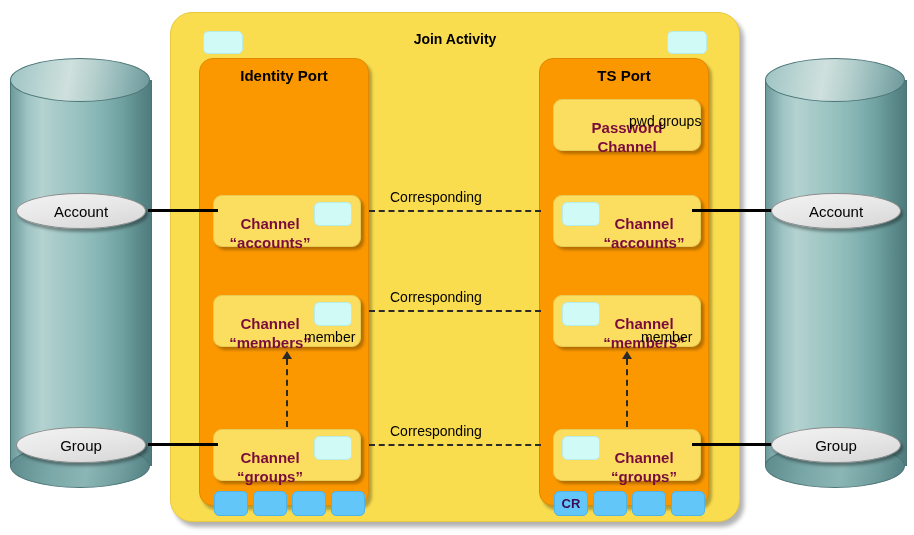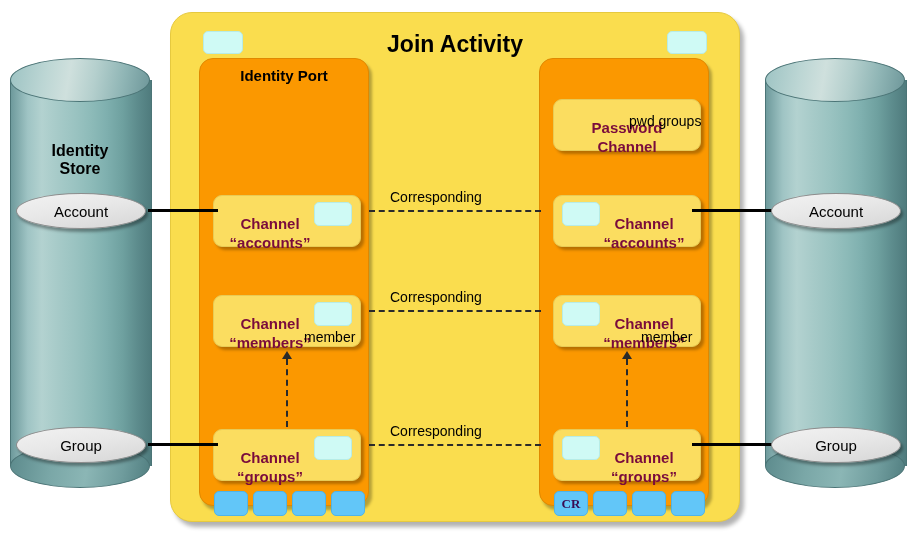--- a/index.html
+++ b/index.html
@@ -47,7 +47,7 @@
        background:#fadd4e;border-radius:22px;
        box-shadow:4px 5px 4px rgba(0,0,0,.30);border:1px solid #e6c93f;box-sizing:border-box;}
   #joinTitle{position:absolute;left:0;top:18px;width:100%;text-align:center;
-       font-weight:bold;font-size:23px;color:#000;}
+       font-weight:bold;font-size:14px;color:#000;}
   .hdrChip{position:absolute;top:18px;width:40px;height:23px;border-radius:5px;
        background:#cffaf5;border:1px solid #b7ece6;box-sizing:border-box;}
 

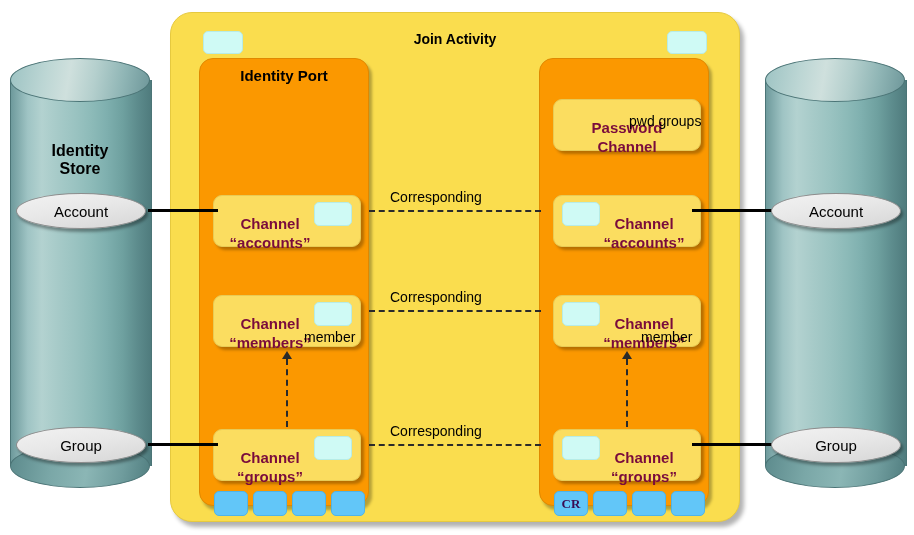--- a/index.html
+++ b/index.html
@@ -164,6 +164,7 @@
     </div>
 
     <div class="port" style="left:368px;top:45px;width:170px;height:448px;">
+      <div class="portTitle">TS Port</div>
 
       <div class="chan pwdchan" style="left:13px;top:40px;width:148px;height:52px;">
         <div class="txt">

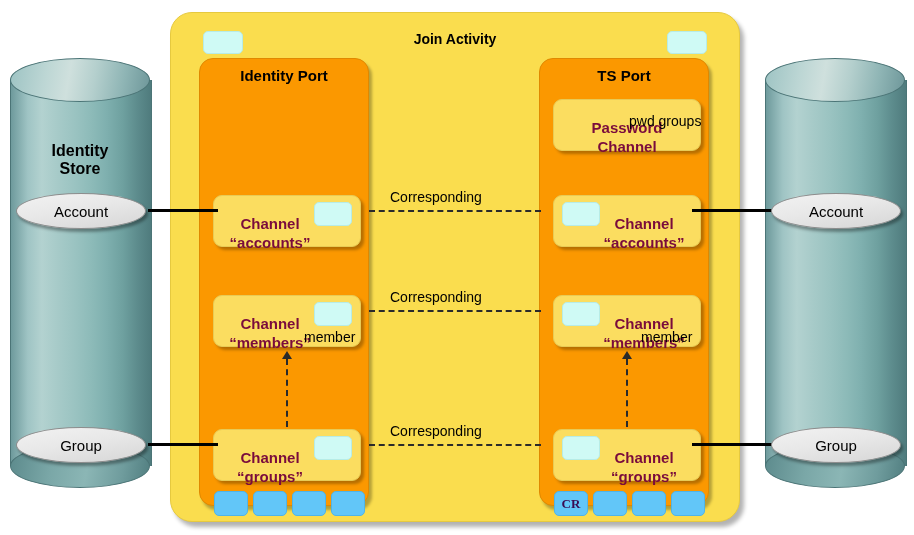--- a/index.html
+++ b/index.html
@@ -103,10 +103,6 @@
     <div class="body"></div>
     <div class="bot"></div>
     <div class="top"></div>
-    <div class="cname" style="top:84px;">
-      <span>Identity</span><br>
-      <span>Store</span>
-    </div>
   </div>
   <div class="ell" style="left:16px;top:193px;width:128px;height:34px;">Account</div>
   <div class="ell" style="left:16px;top:427px;width:128px;height:34px;">Group</div>

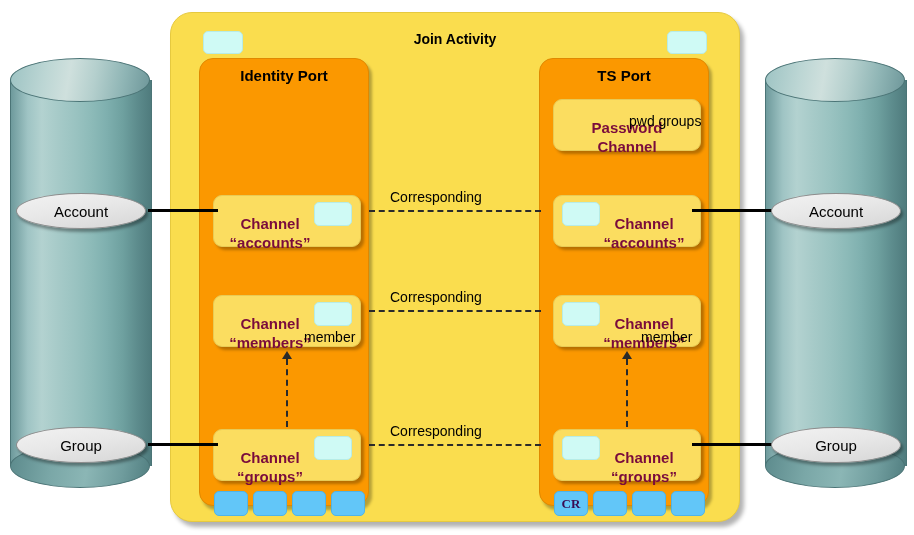--- a/index.html
+++ b/index.html
@@ -77,7 +77,7 @@
   .blueChip{width:34px;height:25px;border-radius:5px;background:#62c6f8;
         border:1px solid #4fb4e8;box-sizing:border-box;
         display:flex;align-items:center;justify-content:center;
-        font-weight:bold;font-size:13px;color:#3a0b52;font-family:Liberation Serif, serif;}
+        font-weight:bold;font-size:13px;color:#3a0b52;}
 
   
   .lbl{position:absolute;font-size:14px;color:#000;white-space:nowrap;}

